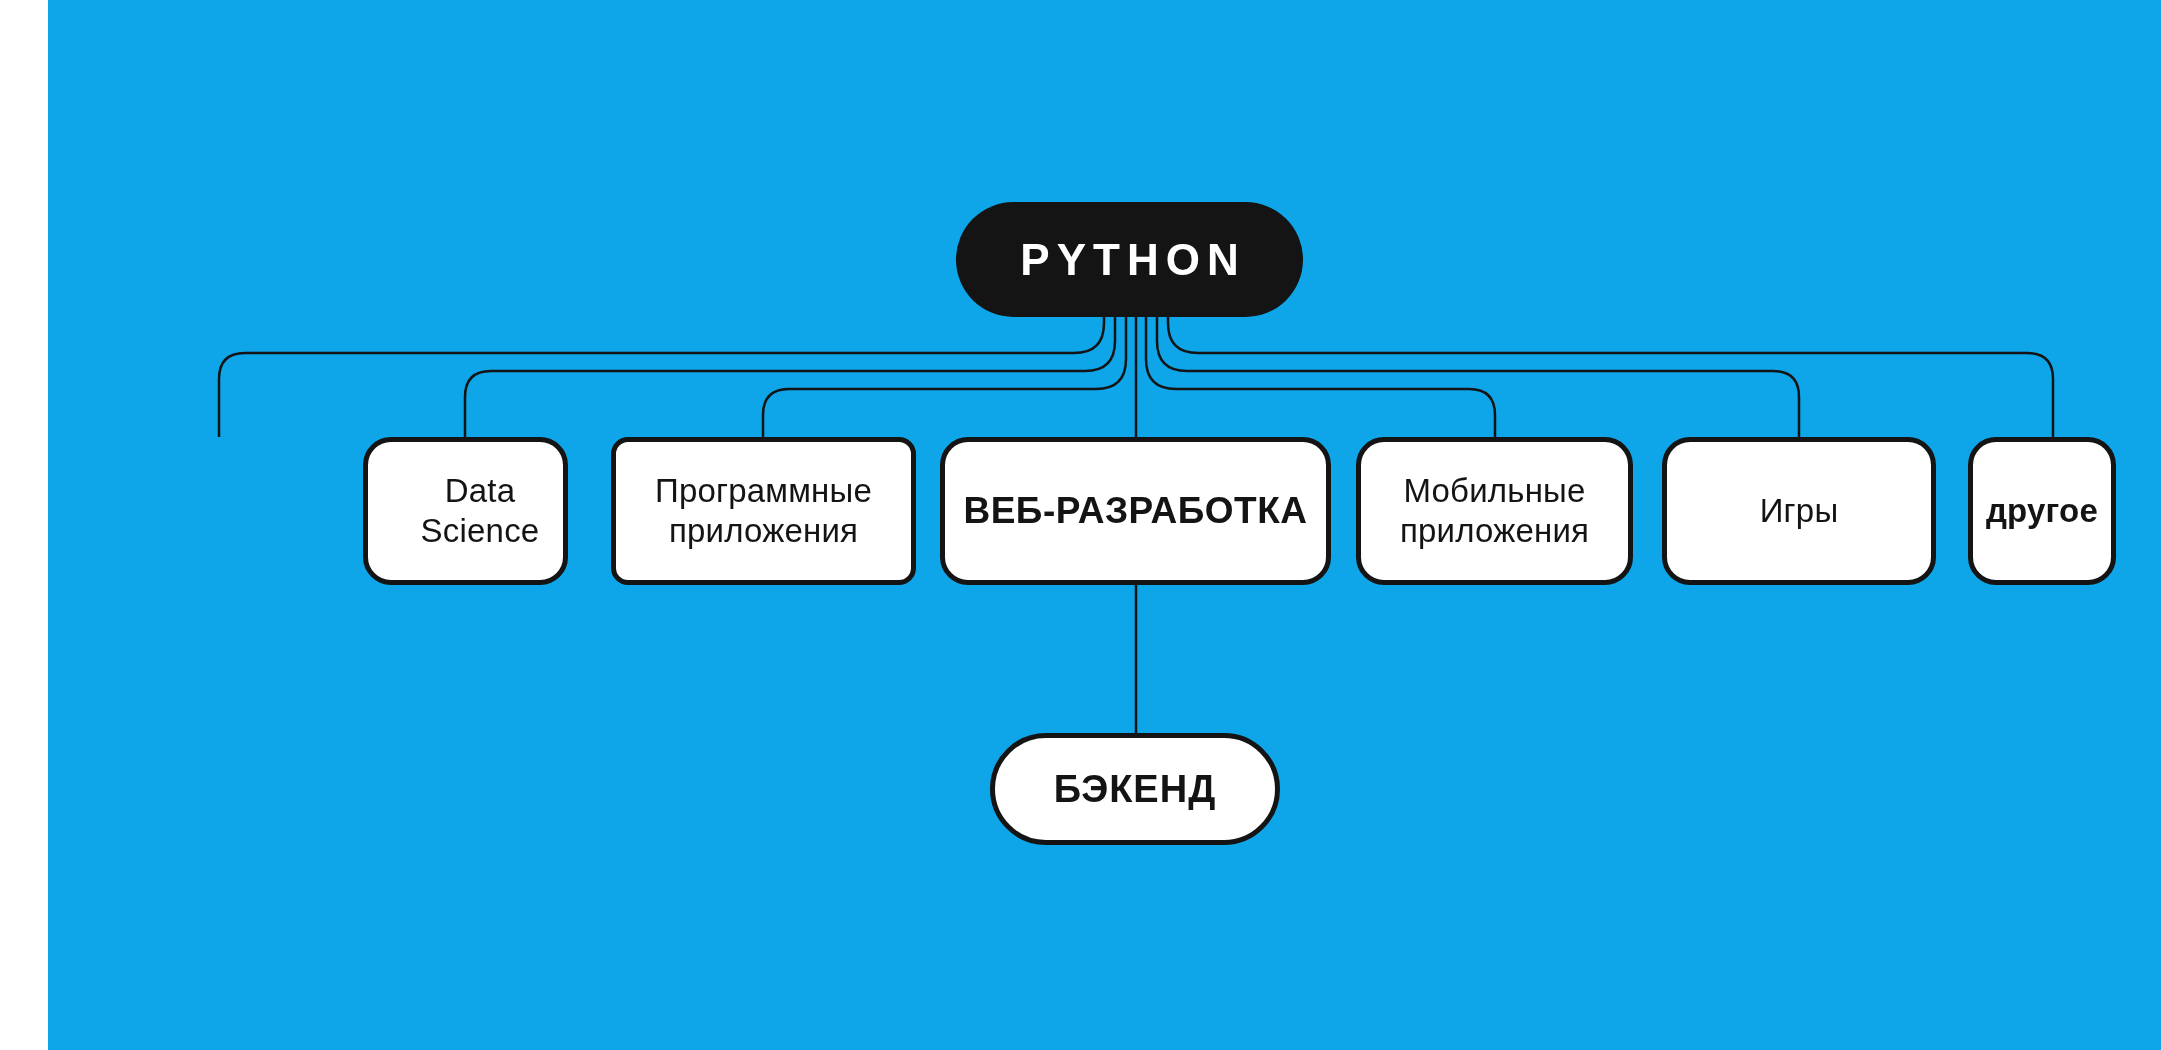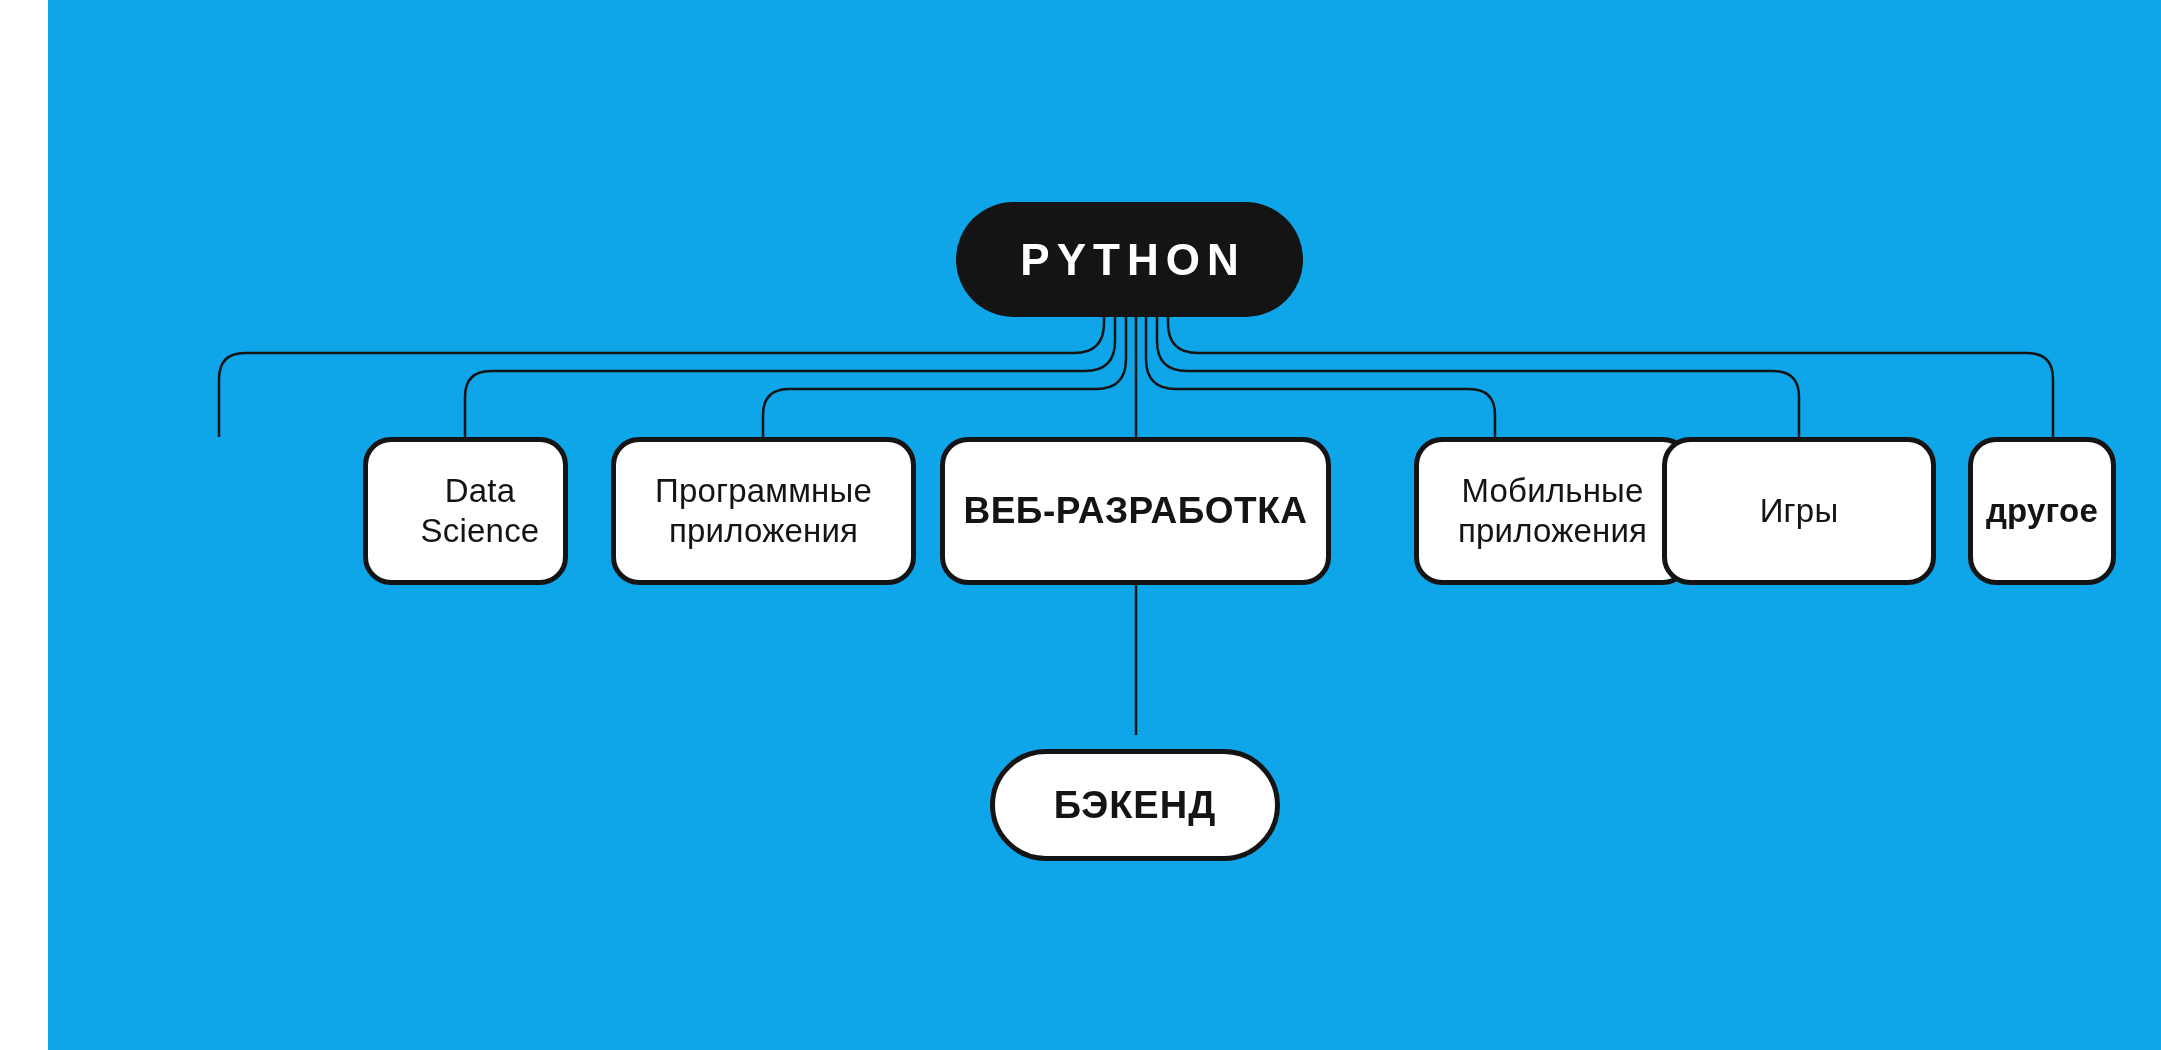--- a/index.html
+++ b/index.html
@@ -65,7 +65,7 @@
   }
   .child-1 { left: 68px;   top: 437px; width: 207px; height: 148px; }
   .child-2 { left: 315px;  top: 437px; width: 205px; height: 148px; padding-left: 29px; }
-  .child-3 { left: 563px;  top: 437px; width: 305px; height: 148px; }
+  .child-3 { left: 563px;  top: 437px; width: 305px; height: 148px; border-radius: 17px; }
   .child-4 { left: 892px;  top: 437px; width: 391px; height: 148px; }
   .child-5 { left: 1366px; top: 437px; width: 277px; height: 148px; }
   .child-6 { left: 1614px; top: 437px; width: 274px; height: 148px; }

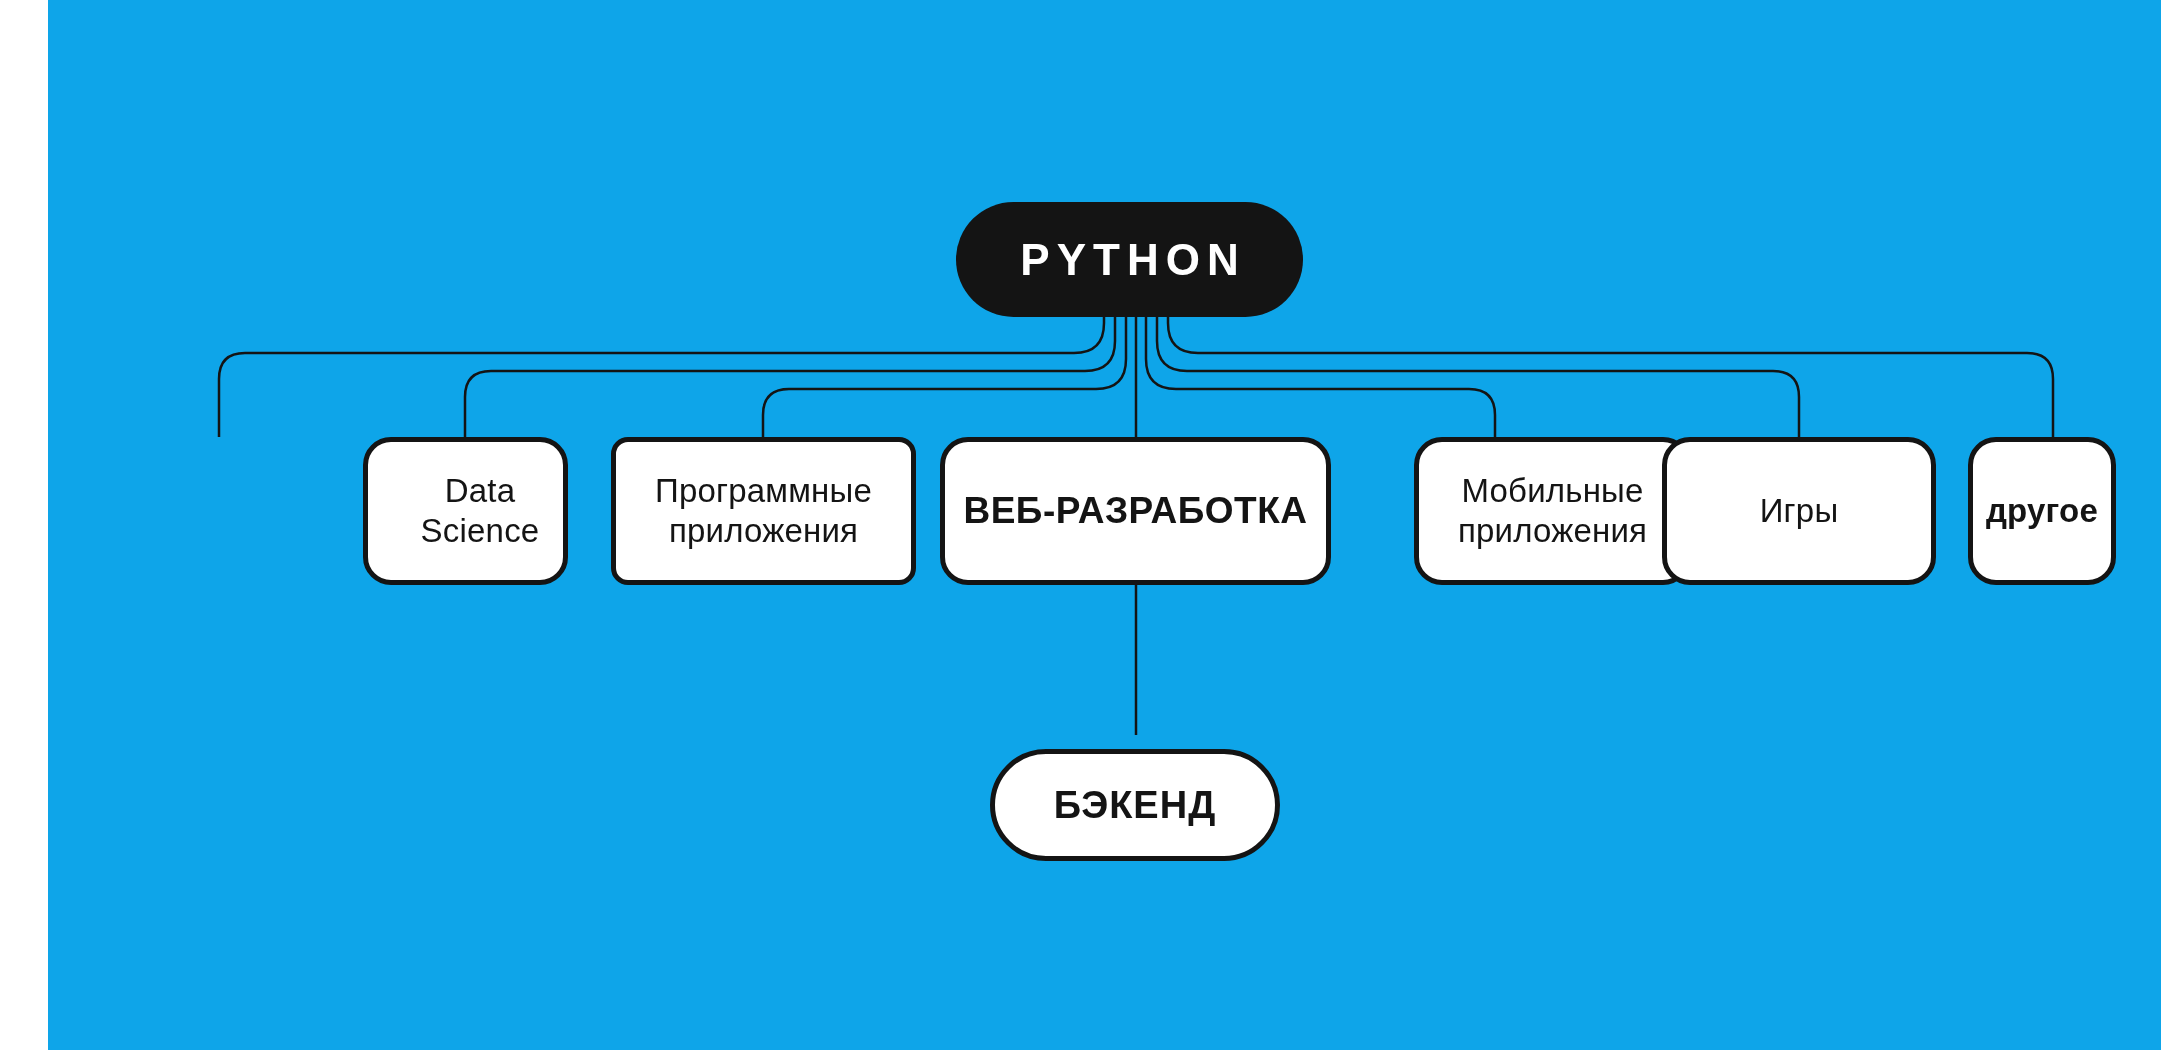--- a/index.html
+++ b/index.html
@@ -67,7 +67,7 @@
   .child-2 { left: 315px;  top: 437px; width: 205px; height: 148px; padding-left: 29px; }
   .child-3 { left: 563px;  top: 437px; width: 305px; height: 148px; border-radius: 17px; }
   .child-4 { left: 892px;  top: 437px; width: 391px; height: 148px; }
-  .child-5 { left: 1366px; top: 437px; width: 277px; height: 148px; }
+  .child-5 { left: 1308px; top: 437px; width: 277px; height: 148px; }
   .child-6 { left: 1614px; top: 437px; width: 274px; height: 148px; }
   .child-7 { left: 1920px; top: 437px; width: 148px; height: 148px; font-weight: bold; }
   .child-4 .label {

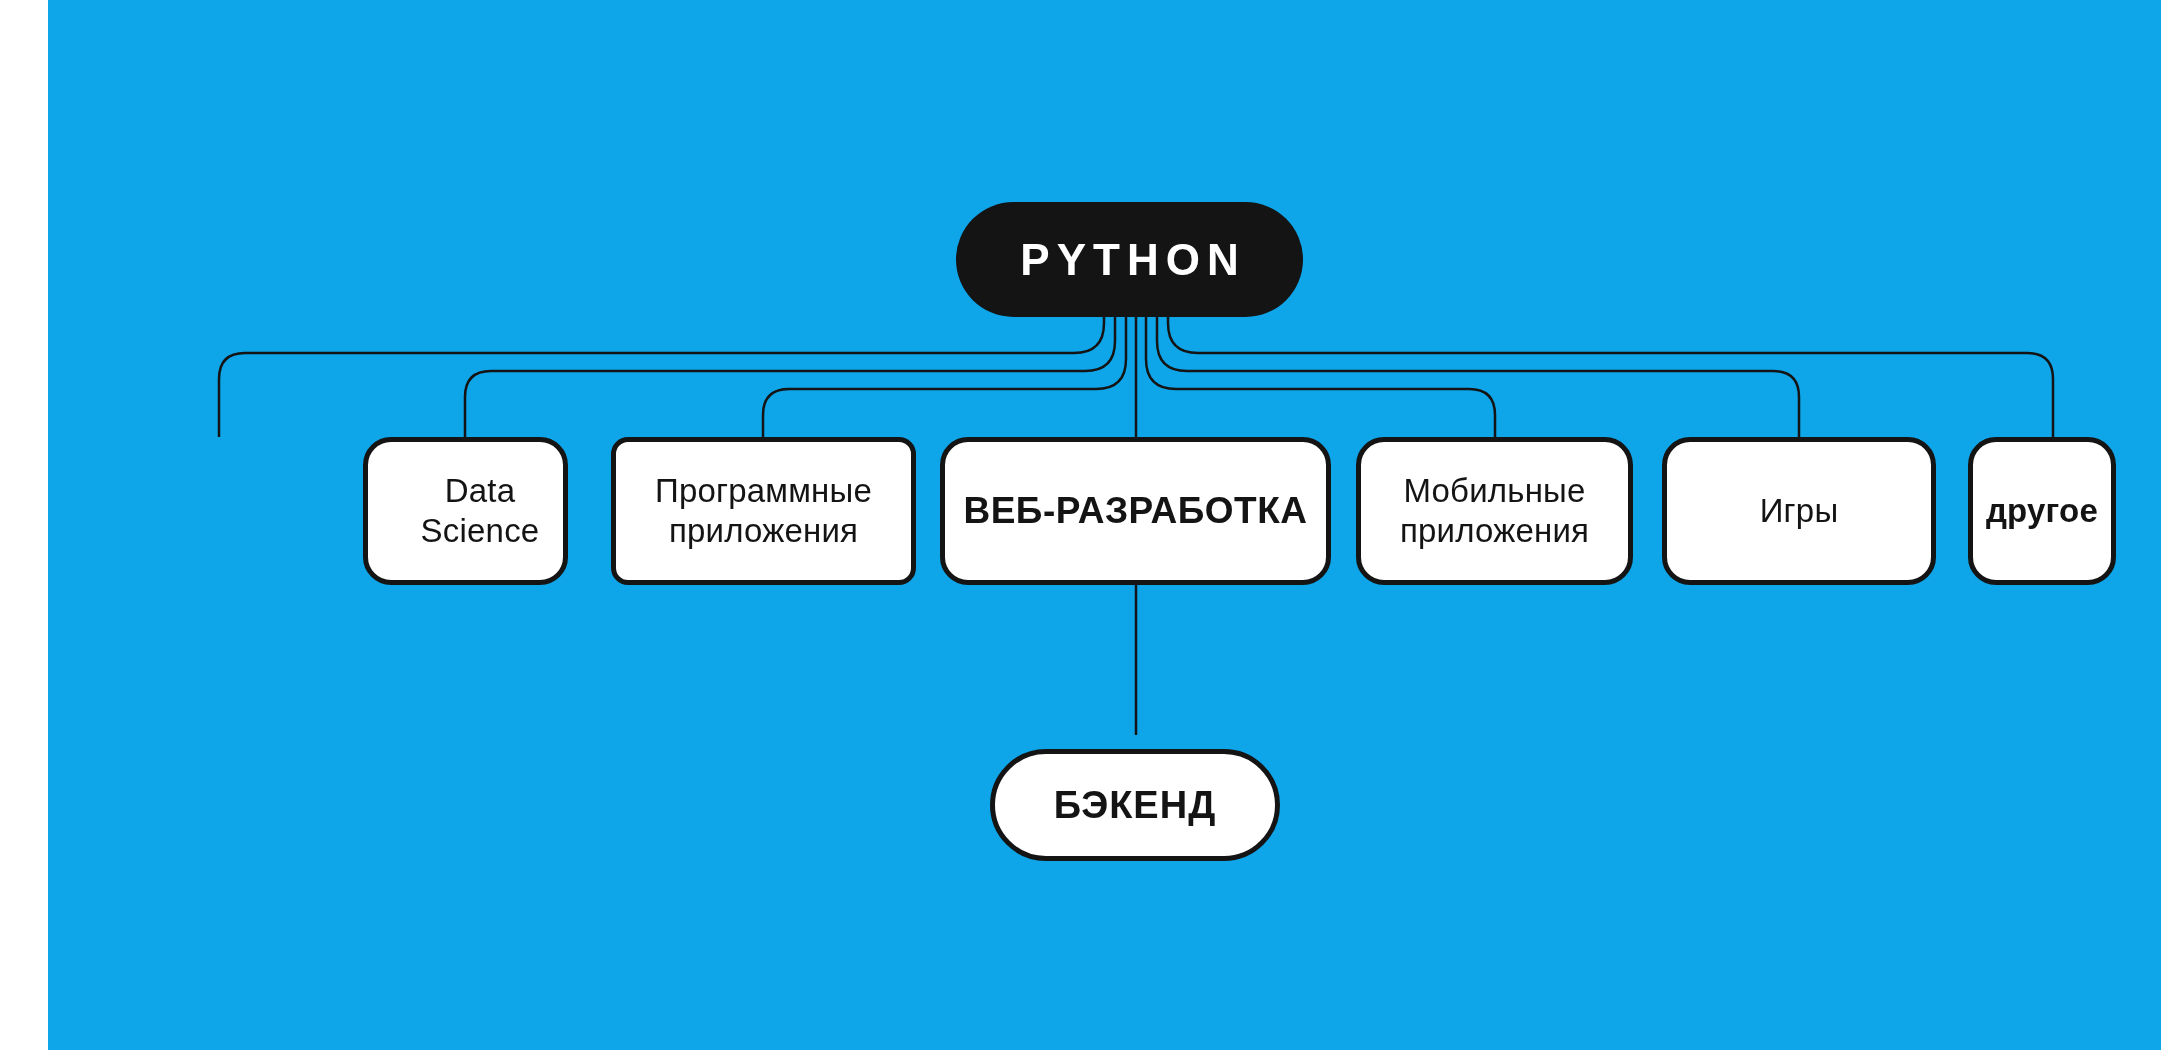--- a/index.html
+++ b/index.html
@@ -78,7 +78,7 @@
   }
   .backend-node {
     left: 942px;
-    top: 749px;
+    top: 733px;
     width: 290px;
     height: 112px;
     border-radius: 56px;

